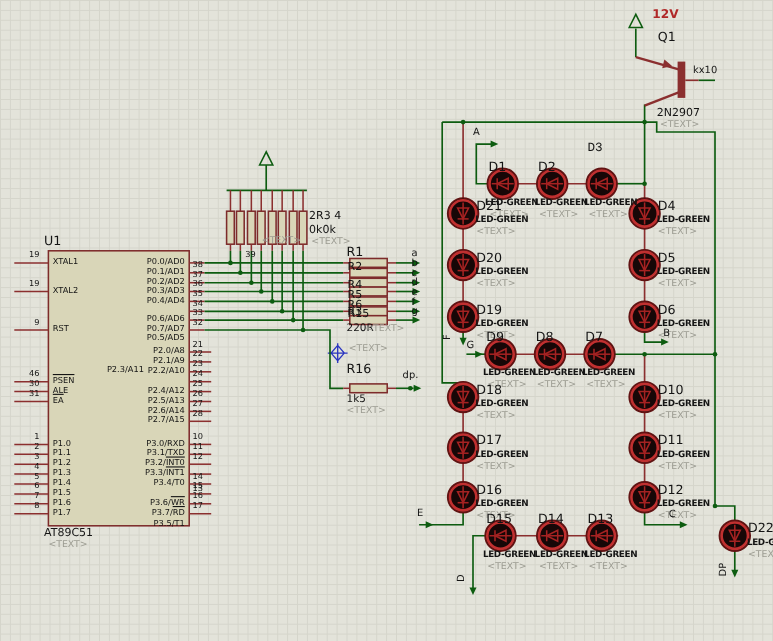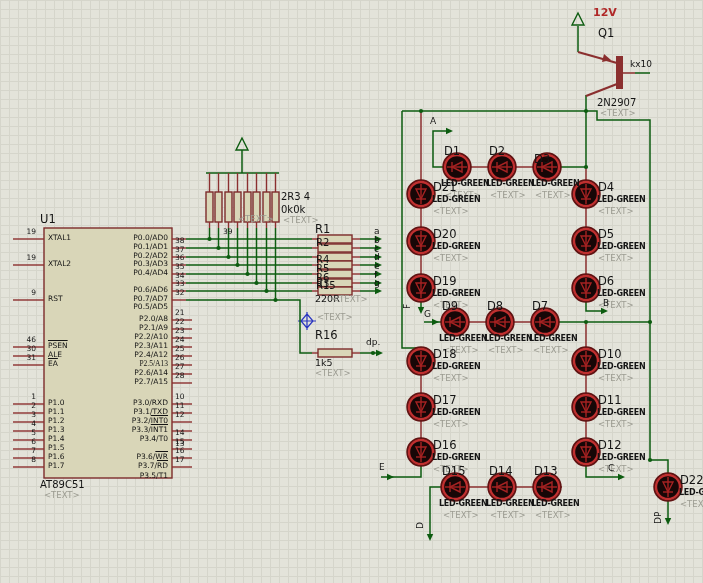--- a/index.html
+++ b/index.html
@@ -629,7 +629,7 @@
       <span class="t ref" style="left: 489px; top: 145px;">D2</span>
       <span class="t ltype" style="left: 486px; top: 180px;">LED-GREEN</span>
       <span class="t ph" style="left: 490px; top: 191px;">&lt;TEXT&gt;</span>
-      <span class="t ref" style="left: 534px; top: 153px;">D3</span>
+      <span class="t ref" style="left: 534px; top: 129px; font-family: Liberation Mono, monospace;">D3</span>
       <span class="t ltype" style="left: 531px; top: 180px;">LED-GREEN</span>
       <span class="t ph" style="left: 535px; top: 191px;">&lt;TEXT&gt;</span>
       <span class="t ref" style="left: 433px; top: 181px;">D21</span>

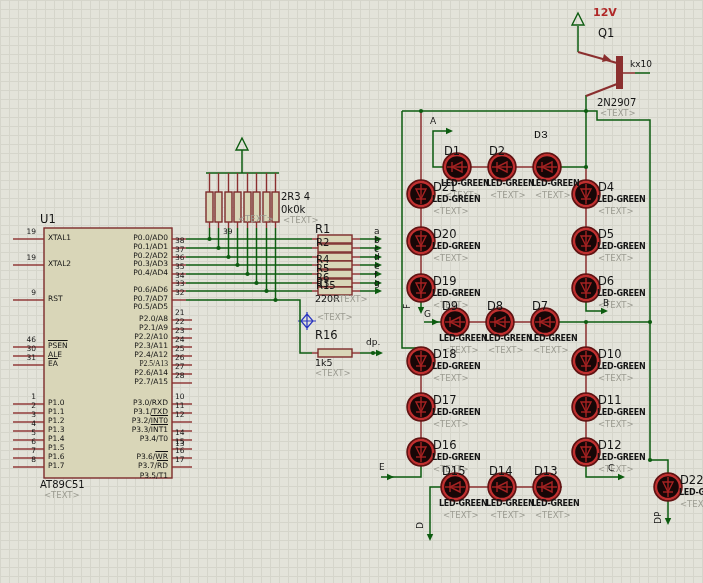--- a/index.html
+++ b/index.html
@@ -585,7 +585,7 @@
       <span class="t num" style="left: 175px; top: 327px;">23</span>
       <span class="t pnr" style="left: 60px; top: 333px;">P2.2/A10</span>
       <span class="t num" style="left: 175px; top: 336px;">24</span>
-      <span class="t pnr" style="left: 60px; top: 342px;">P2.3/A11</span>
+      <span class="t pnr" style="left: 60px; top: 332px; text-align: center;">P2.3/A11</span>
       <span class="t num" style="left: 175px; top: 345px;">25</span>
       <span class="t pnr" style="left: 60px; top: 351px;">P2.4/A12</span>
       <span class="t num" style="left: 175px; top: 354px;">26</span>

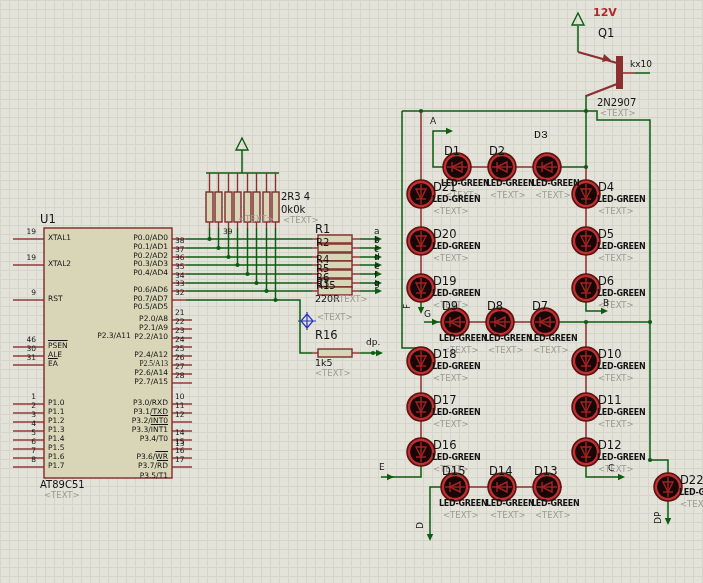--- a/index.html
+++ b/index.html
@@ -589,7 +589,7 @@
       <span class="t num" style="left: 175px; top: 345px;">25</span>
       <span class="t pnr" style="left: 60px; top: 351px;">P2.4/A12</span>
       <span class="t num" style="left: 175px; top: 354px;">26</span>
-      <span class="t pnr" style="left: 60px; top: 360px; font-family: Liberation Serif, serif;">P2.5/A13</span>
+      <span class="t pnr" style="left: 60px; top: 360px;">P2.5/A13</span>
       <span class="t num" style="left: 175px; top: 363px; text-align: center;">27</span>
       <span class="t pnr" style="left: 60px; top: 369px;">P2.6/A14</span>
       <span class="t num" style="left: 175px; top: 372px;">28</span>

